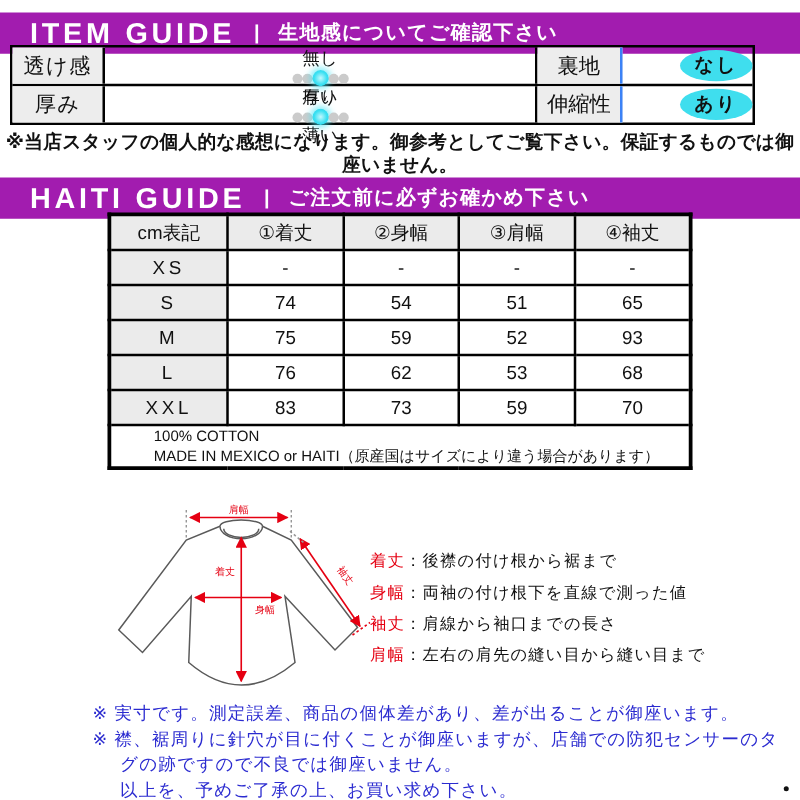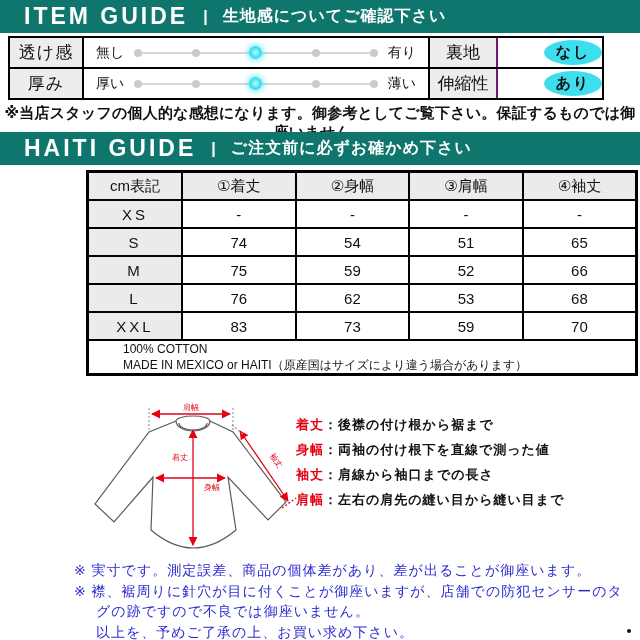--- a/index.html
+++ b/index.html
@@ -7,8 +7,8 @@
        font-family:"Liberation Sans","DejaVu Sans",sans-serif;color:#111;}
 
   
-  .bar{position:absolute;left:0;width:640px;height:33px;background:#0f766e;color:#fff;
-       display:flex;align-items:center;padding-left:24px;box-sizing:border-box;}
+  .bar{position:absolute;left:0;width:640px;height:33px;background:#a21caf;color:#fff;
+       display:flex;align-items:center;padding-left:24px;box-sizing:border-box;margin-top:10px;}
   .bar .title{font-size:23px;font-weight:bold;letter-spacing:3px;}
   .bar .sep{margin:0 15px;font-size:16px;font-weight:bold;}
   .bar .sub{font-size:16px;font-weight:bold;letter-spacing:1px;font-family:Liberation Mono, monospace;}

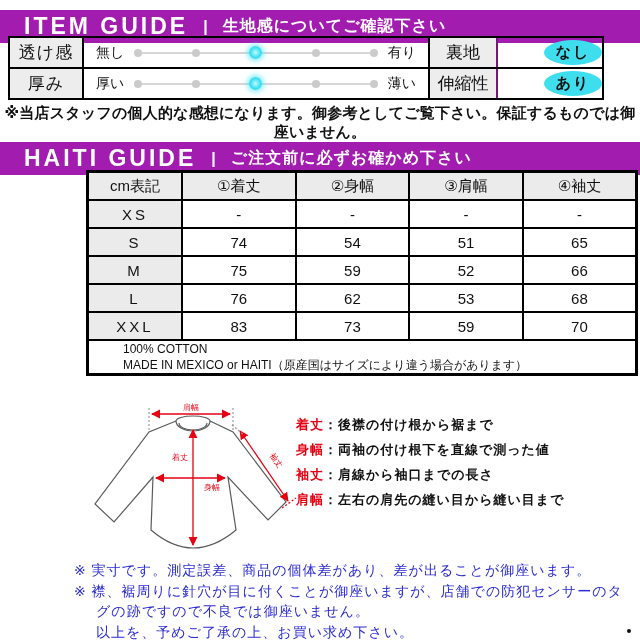--- a/index.html
+++ b/index.html
@@ -22,7 +22,7 @@
   .it-label{width:72px;background:#ededed;border-right:2px solid #000;
             display:flex;align-items:center;justify-content:center;font-size:17px;letter-spacing:1px;}
   .it-slider{width:346px;border-right:2px solid #000;display:flex;align-items:center;
-             padding:0 12px;box-sizing:border-box;font-size:14px;}
+             padding:0 12px;box-sizing:border-box;font-size:14px;flex-direction:column;}
   .it-attr{width:66px;background:#ededed;border-right:2px solid #701a75;
            display:flex;align-items:center;justify-content:center;font-size:17px;}
   .it-value{flex:1;display:flex;align-items:center;justify-content:flex-end;}

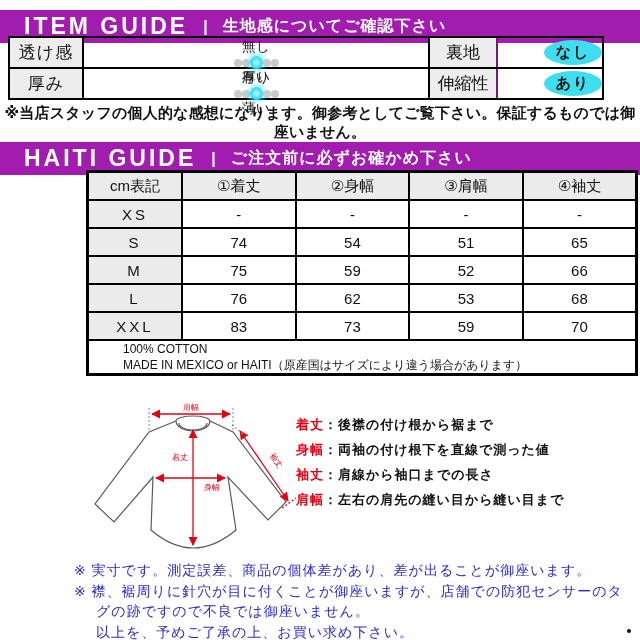--- a/index.html
+++ b/index.html
@@ -23,7 +23,7 @@
             display:flex;align-items:center;justify-content:center;font-size:17px;letter-spacing:1px;}
   .it-slider{width:346px;border-right:2px solid #000;display:flex;align-items:center;
              padding:0 12px;box-sizing:border-box;font-size:14px;flex-direction:column;}
-  .it-attr{width:66px;background:#ededed;border-right:2px solid #701a75;
+  .it-attr{width:66px;background:#ededed;border-right:2px solid #3b82f6;
            display:flex;align-items:center;justify-content:center;font-size:17px;}
   .it-value{flex:1;display:flex;align-items:center;justify-content:flex-end;}
   .track{flex:1;height:13px;position:relative;margin:0 10px;display:flex;

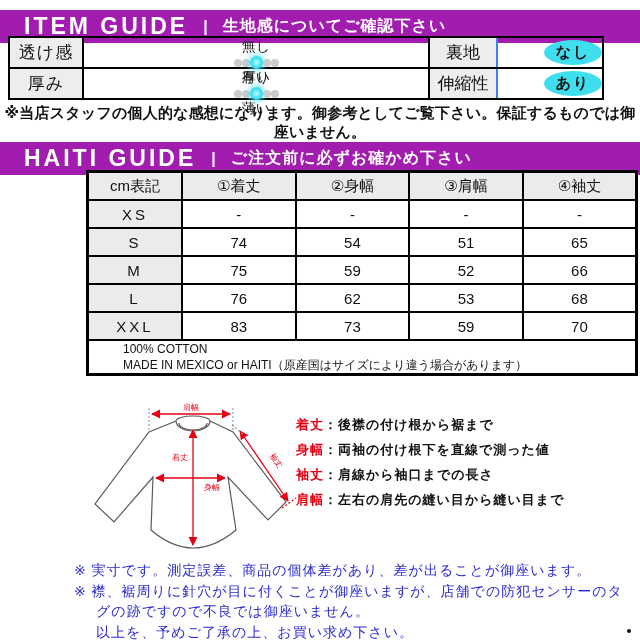--- a/index.html
+++ b/index.html
@@ -41,7 +41,7 @@
               font-size:15px;font-weight:600;letter-spacing:.2px;}
 
   
-  .size-table{position:absolute;top:170px;left:86px;width:552px;border-collapse:collapse;
+  .size-table{position:absolute;top:170px;left:86px;width:468px;border-collapse:collapse;
               table-layout:fixed;border:3px solid #000;}
   .size-table th,.size-table td{border:2px solid #000;height:26px;text-align:center;
               font-size:15px;font-weight:normal;padding:0;}

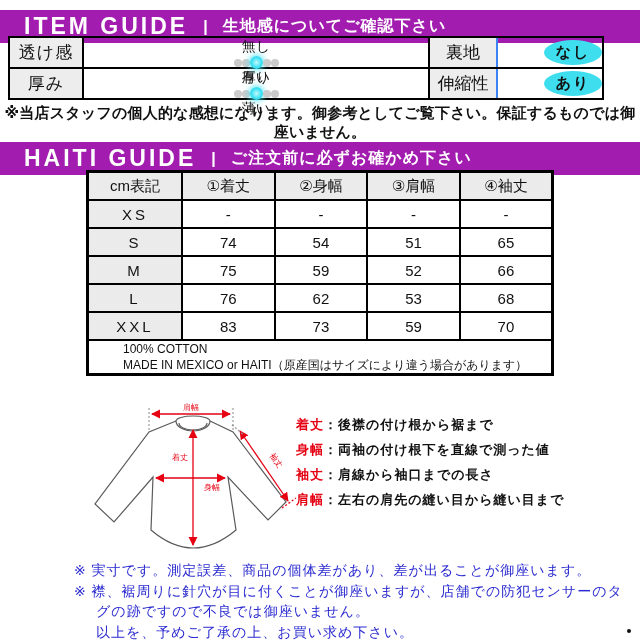--- a/index.html
+++ b/index.html
@@ -146,7 +146,7 @@
     <td>75</td>
     <td>59</td>
     <td>52</td>
-    <td>66</td>
+    <td>93</td>
   </tr>
   <tr>
     <td class="gray sz">L</td>

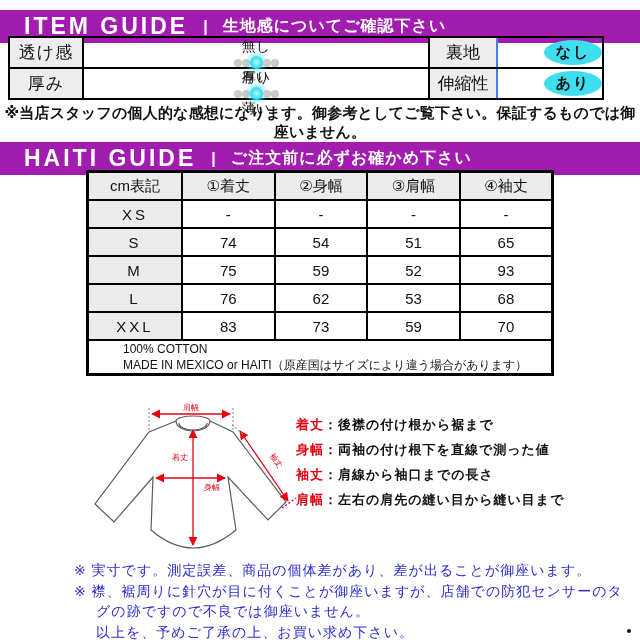--- a/index.html
+++ b/index.html
@@ -51,7 +51,7 @@
 
   
   .diagram-svg{position:absolute;top:400px;left:62px;}
-  .legend{position:absolute;top:412px;left:296px;font-size:13px;line-height:25px;letter-spacing:1px;font-weight:bold;}
+  .legend{position:absolute;top:436px;left:296px;font-size:13px;line-height:25px;letter-spacing:1px;}
   .legend .term{color:#e50012;}
   .legend .desc{color:#111;}
 

